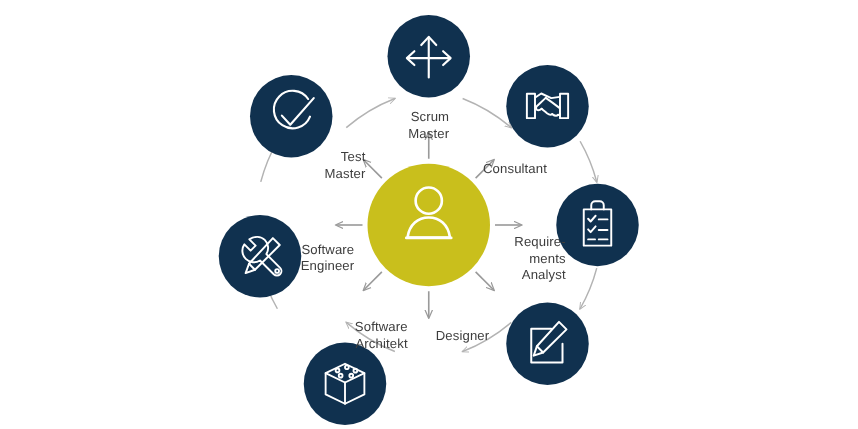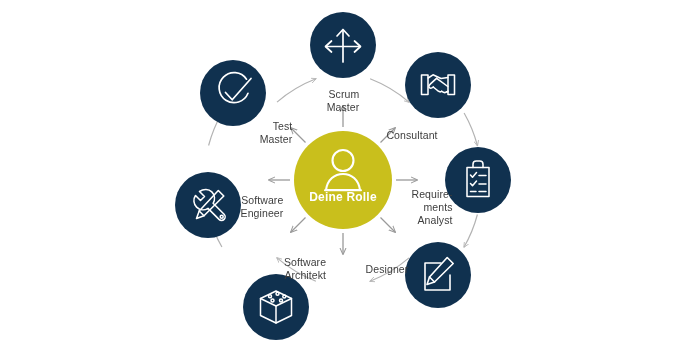--- a/index.html
+++ b/index.html
@@ -186,7 +186,6 @@
 
   </svg>
 
-  <div class="center-caption" style="left:343px; top:190px; transform:translateX(-50%);">Deine Rolle</div>
 
   <div class="role-label" style="left:343px; top:76px; transform:translateX(-50%);">Scrum
 Master</div>

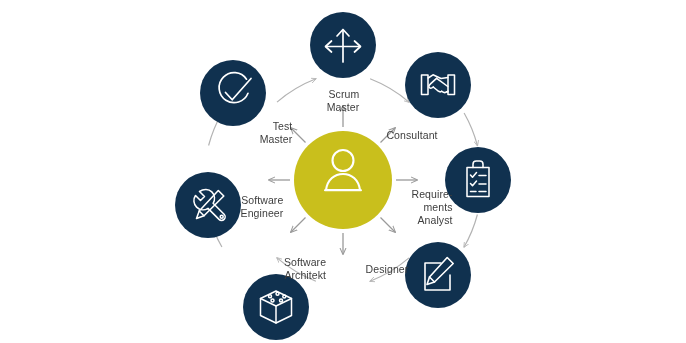--- a/index.html
+++ b/index.html
@@ -196,7 +196,7 @@
 ments
 Analyst</div>
 
-  <div class="role-label" style="left:387px; top:251px; transform:translateX(-50%);">Designer</div>
+  <div class="role-label" style="left:370px; top:251px; transform:translateX(-50%);">Designer</div>
 
   <div class="role-label" style="left:305px; top:244px; transform:translateX(-50%);">Software
 Architekt</div>

